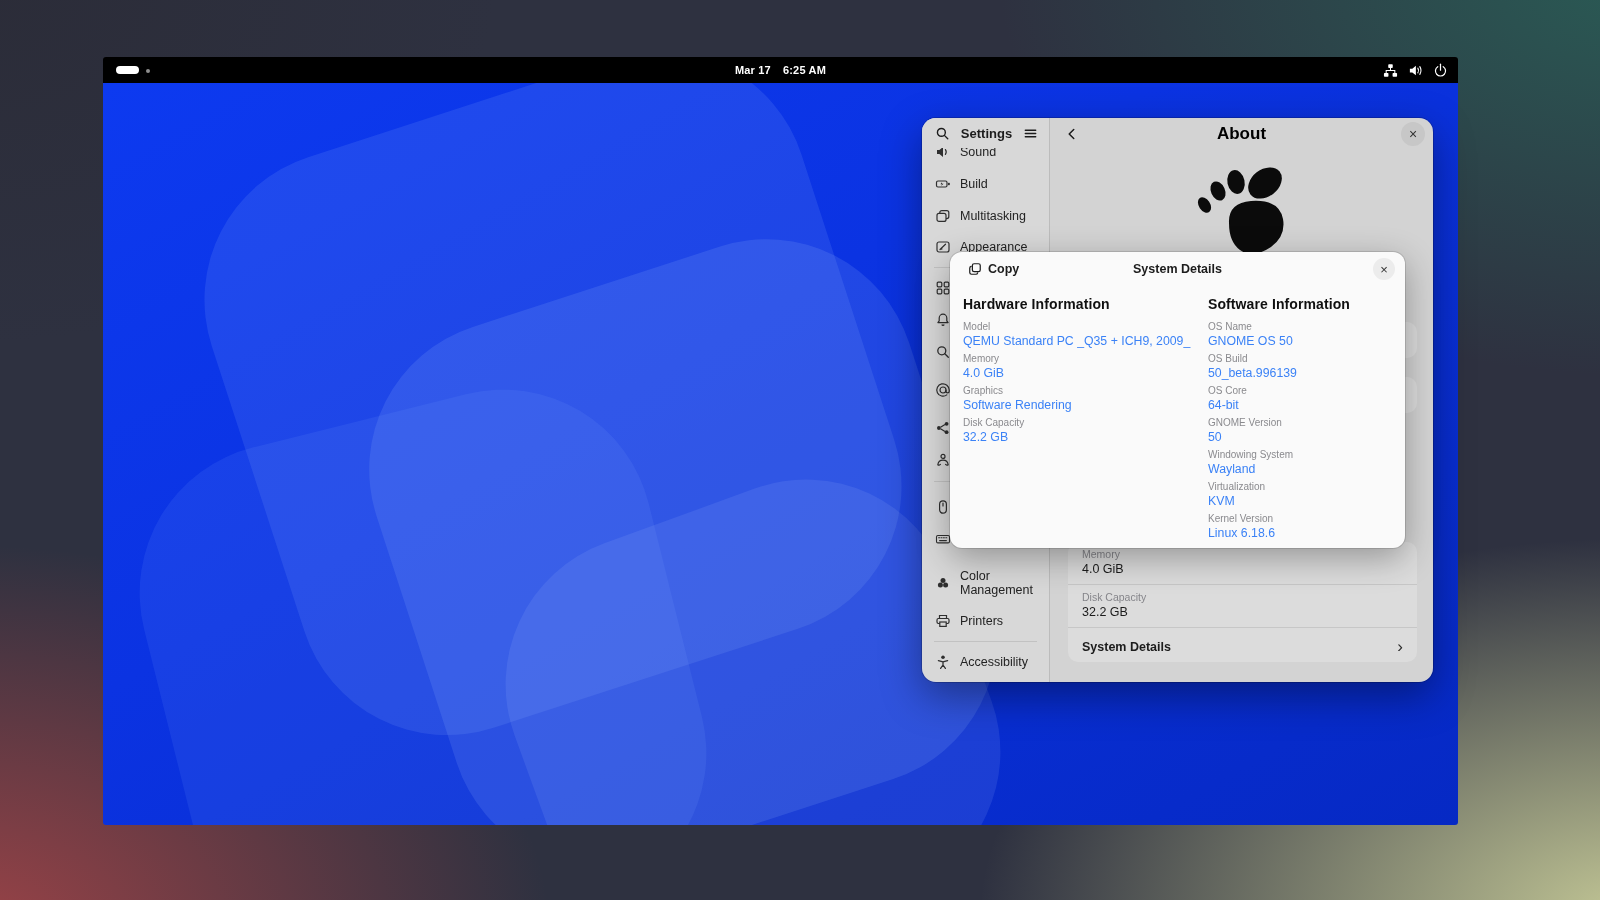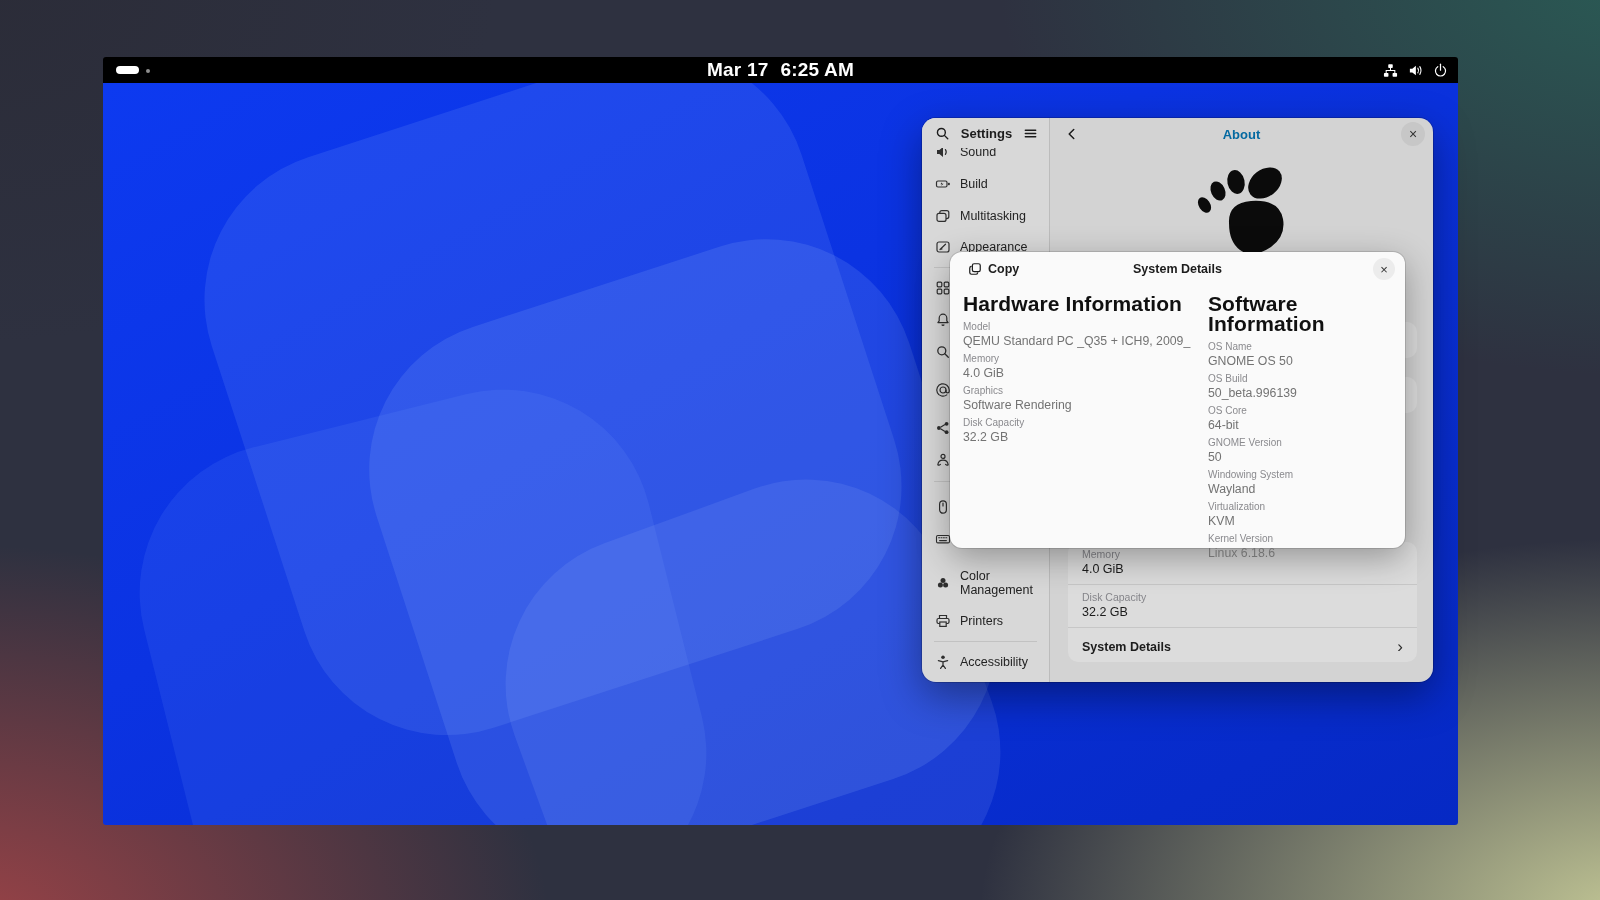--- a/index.html
+++ b/index.html
@@ -20,7 +20,7 @@
   .workspace-pill { position:absolute; left:13px; top:9px; width:23px; height:8px; background:#fff; border-radius:5px; }
   .workspace-dot { position:absolute; left:43px; top:12px; width:4px; height:4px; background:#8e8e8e; border-radius:50%; }
   .clock { position:absolute; left:0; right:0; top:0; height:26px; display:flex; align-items:center; justify-content:center; gap:12px;
-           color:#fff; font-size:19px; font-weight:700; letter-spacing:.2px; }
+           color:#fff; font-size:11px; font-weight:700; letter-spacing:.2px; }
   .status-icons { position:absolute; right:10px; top:0; height:26px; display:flex; align-items:center; gap:10px; }
   .status-icons svg { display:block; }
 

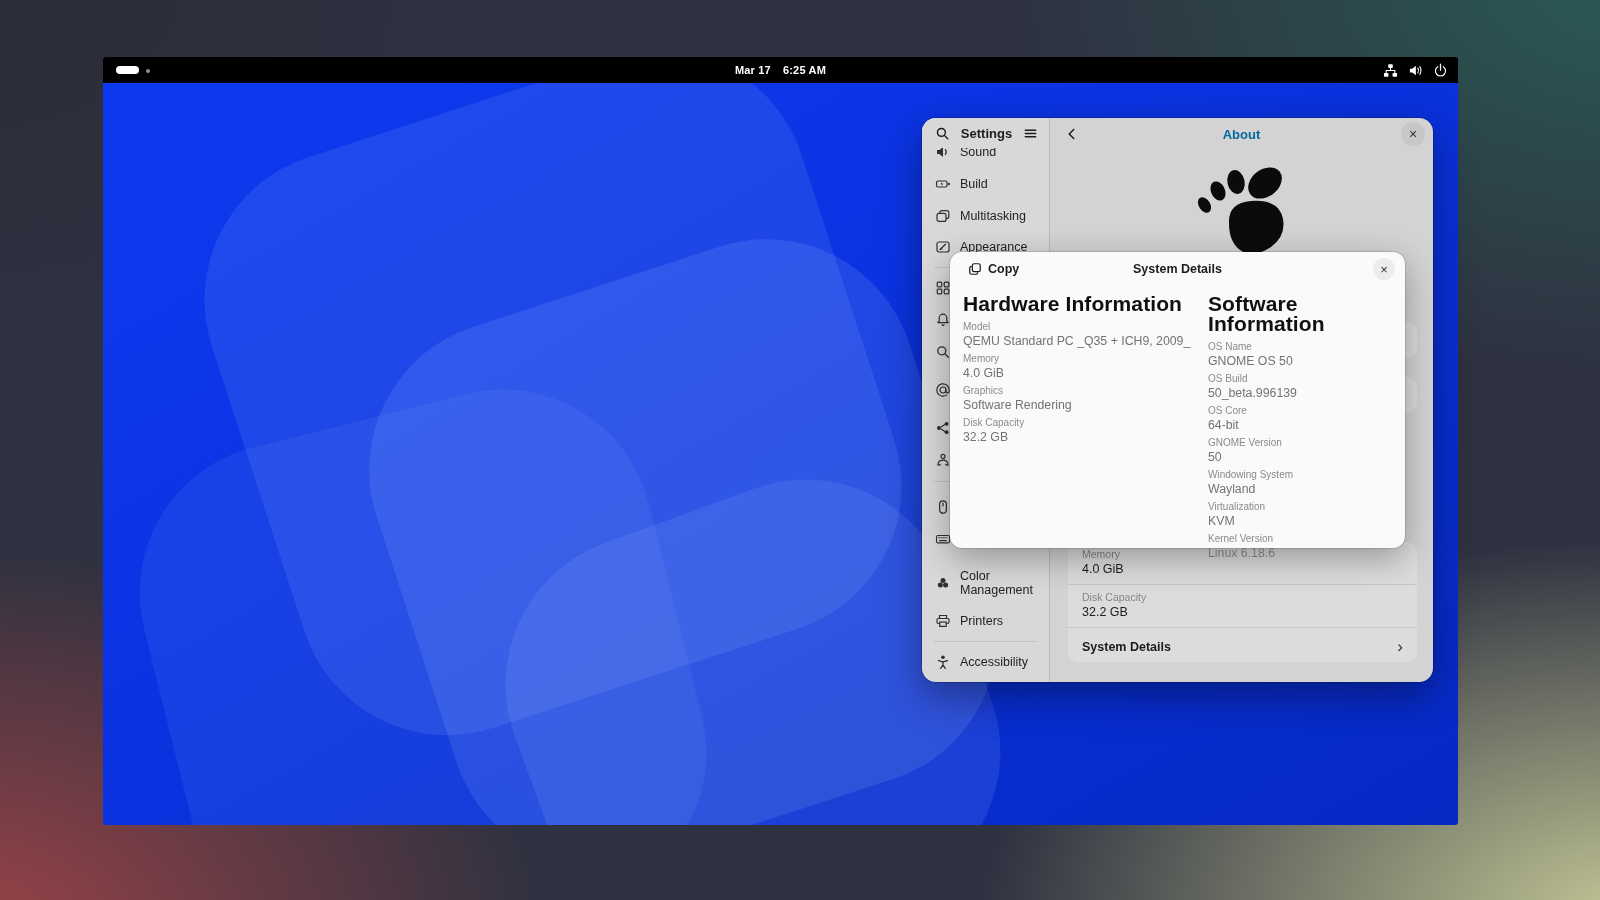--- a/index.html
+++ b/index.html
@@ -50,7 +50,7 @@
   .main-header { position:absolute; left:0; top:0; right:0; height:32px; }
   .back-btn { position:absolute; left:10px; top:4px; width:24px; height:24px; display:flex; align-items:center; justify-content:center; border-radius:6px; }
   .main-title { position:absolute; left:0; right:0; top:0; height:32px; display:flex; align-items:center; justify-content:center;
-                font-size:13px; font-weight:700; color:#0369a1; }
+                font-size:17px; font-weight:700; color:#000000; }
   .close-btn { position:absolute; right:8px; top:4px; width:24px; height:24px; border-radius:50%; background:#c7c7c7;
                display:flex; align-items:center; justify-content:center; font-size:14px; color:#333; line-height:1; }
   .gnome-logo { position:absolute; left:142px; top:44px; }

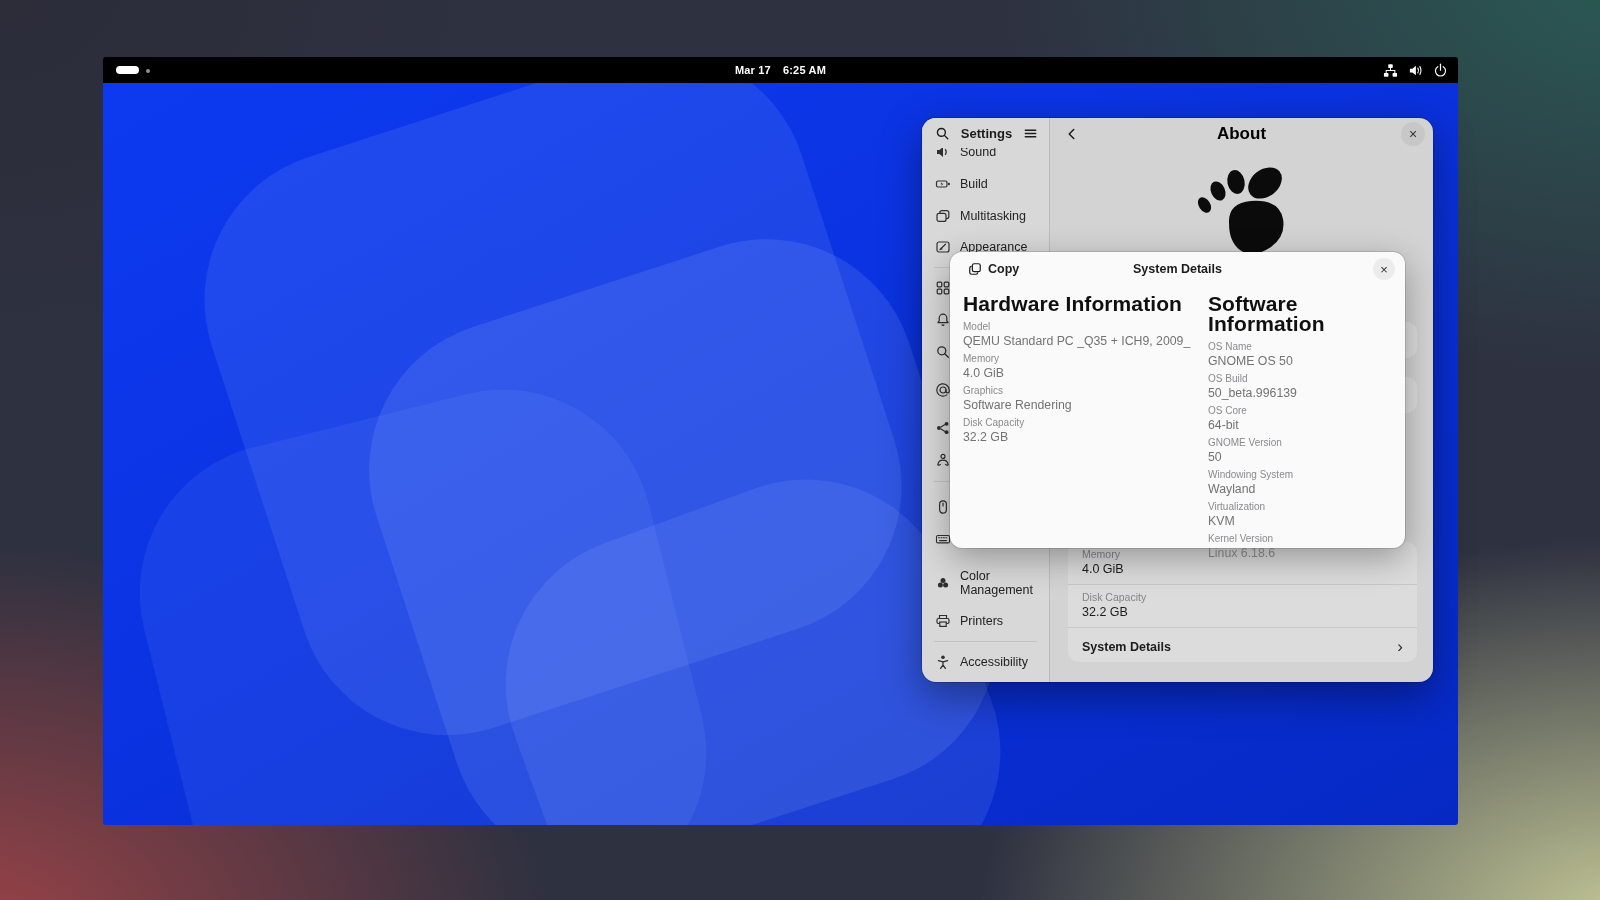--- a/index.html
+++ b/index.html
@@ -79,7 +79,7 @@
   .dcol { position:absolute; top:42px; }
   .dcol-hw { left:13px; width:242px; }
   .dcol-sw { left:258px; width:190px; }
-  .dcol h2 { font-size:21px; font-weight:700; color:#101010; line-height:20px; margin-bottom:7px; letter-spacing:.1px; }
+  .dcol h2 { font-size:14px; font-weight:700; color:#101010; line-height:20px; margin-bottom:7px; letter-spacing:.1px; }
   .pair { margin-bottom:4px; }
   .plabel { font-size:10px; color:#8a8a8e; line-height:12px; white-space:nowrap; }
   .pvalue { font-size:12.3px; color:#737373; line-height:16px; white-space:nowrap; }

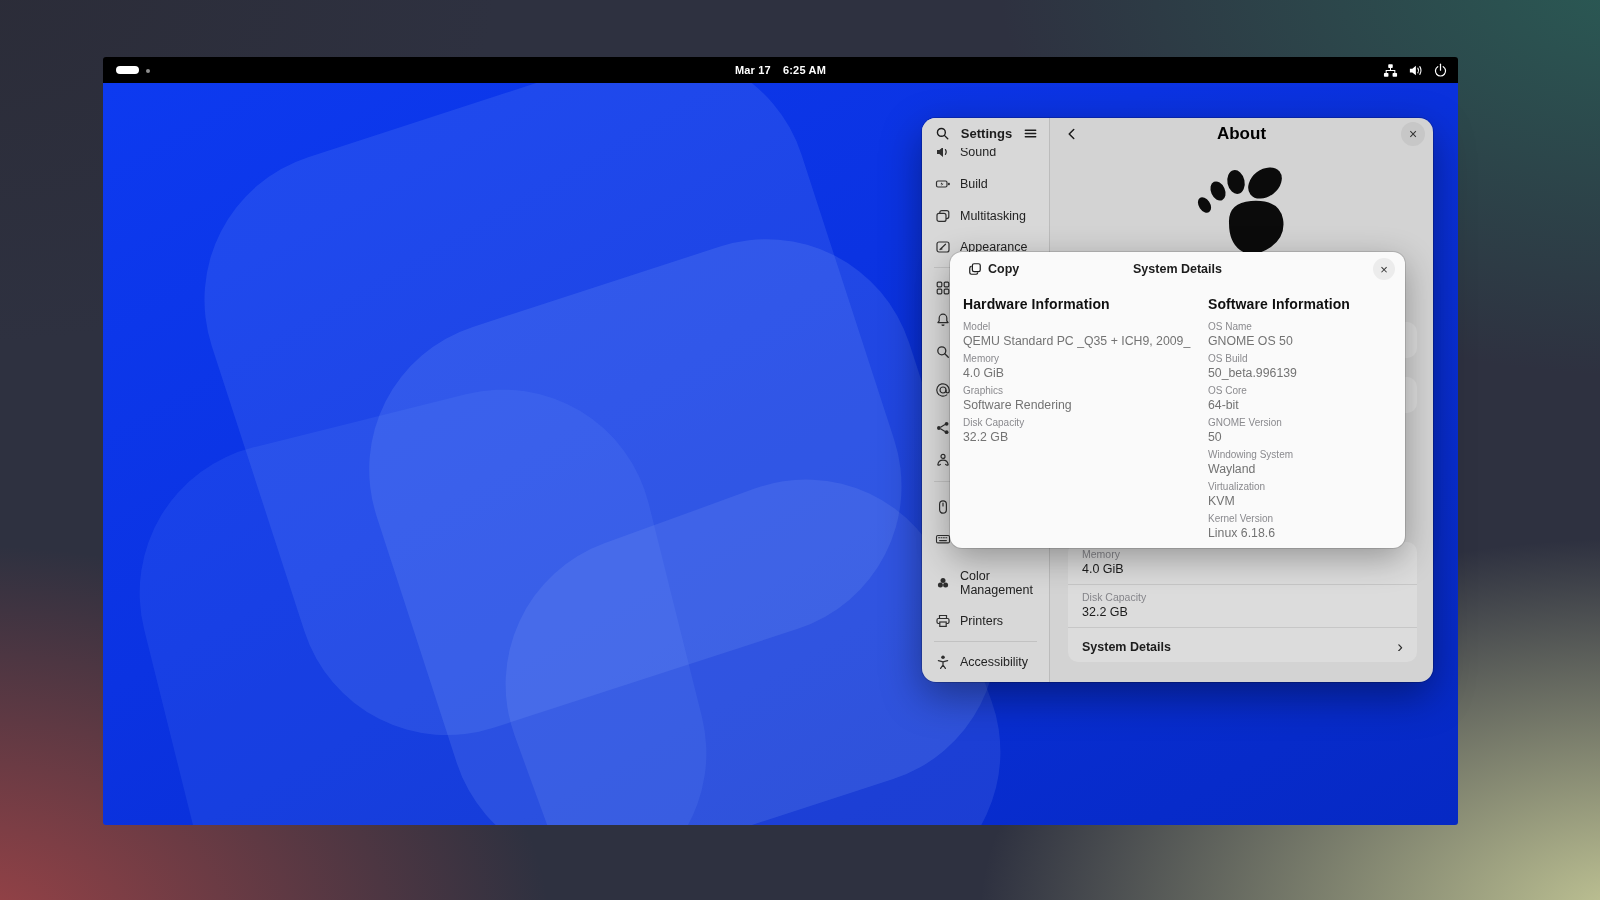--- a/index.html
+++ b/index.html
@@ -82,7 +82,7 @@
   .dcol h2 { font-size:14px; font-weight:700; color:#101010; line-height:20px; margin-bottom:7px; letter-spacing:.1px; }
   .pair { margin-bottom:4px; }
   .plabel { font-size:10px; color:#8a8a8e; line-height:12px; white-space:nowrap; }
-  .pvalue { font-size:12.3px; color:#737373; line-height:16px; white-space:nowrap; }
+  .pvalue { font-size:12.3px; color:#3b82f6; line-height:16px; white-space:nowrap; }
 </style>
 </head>
 <body>

